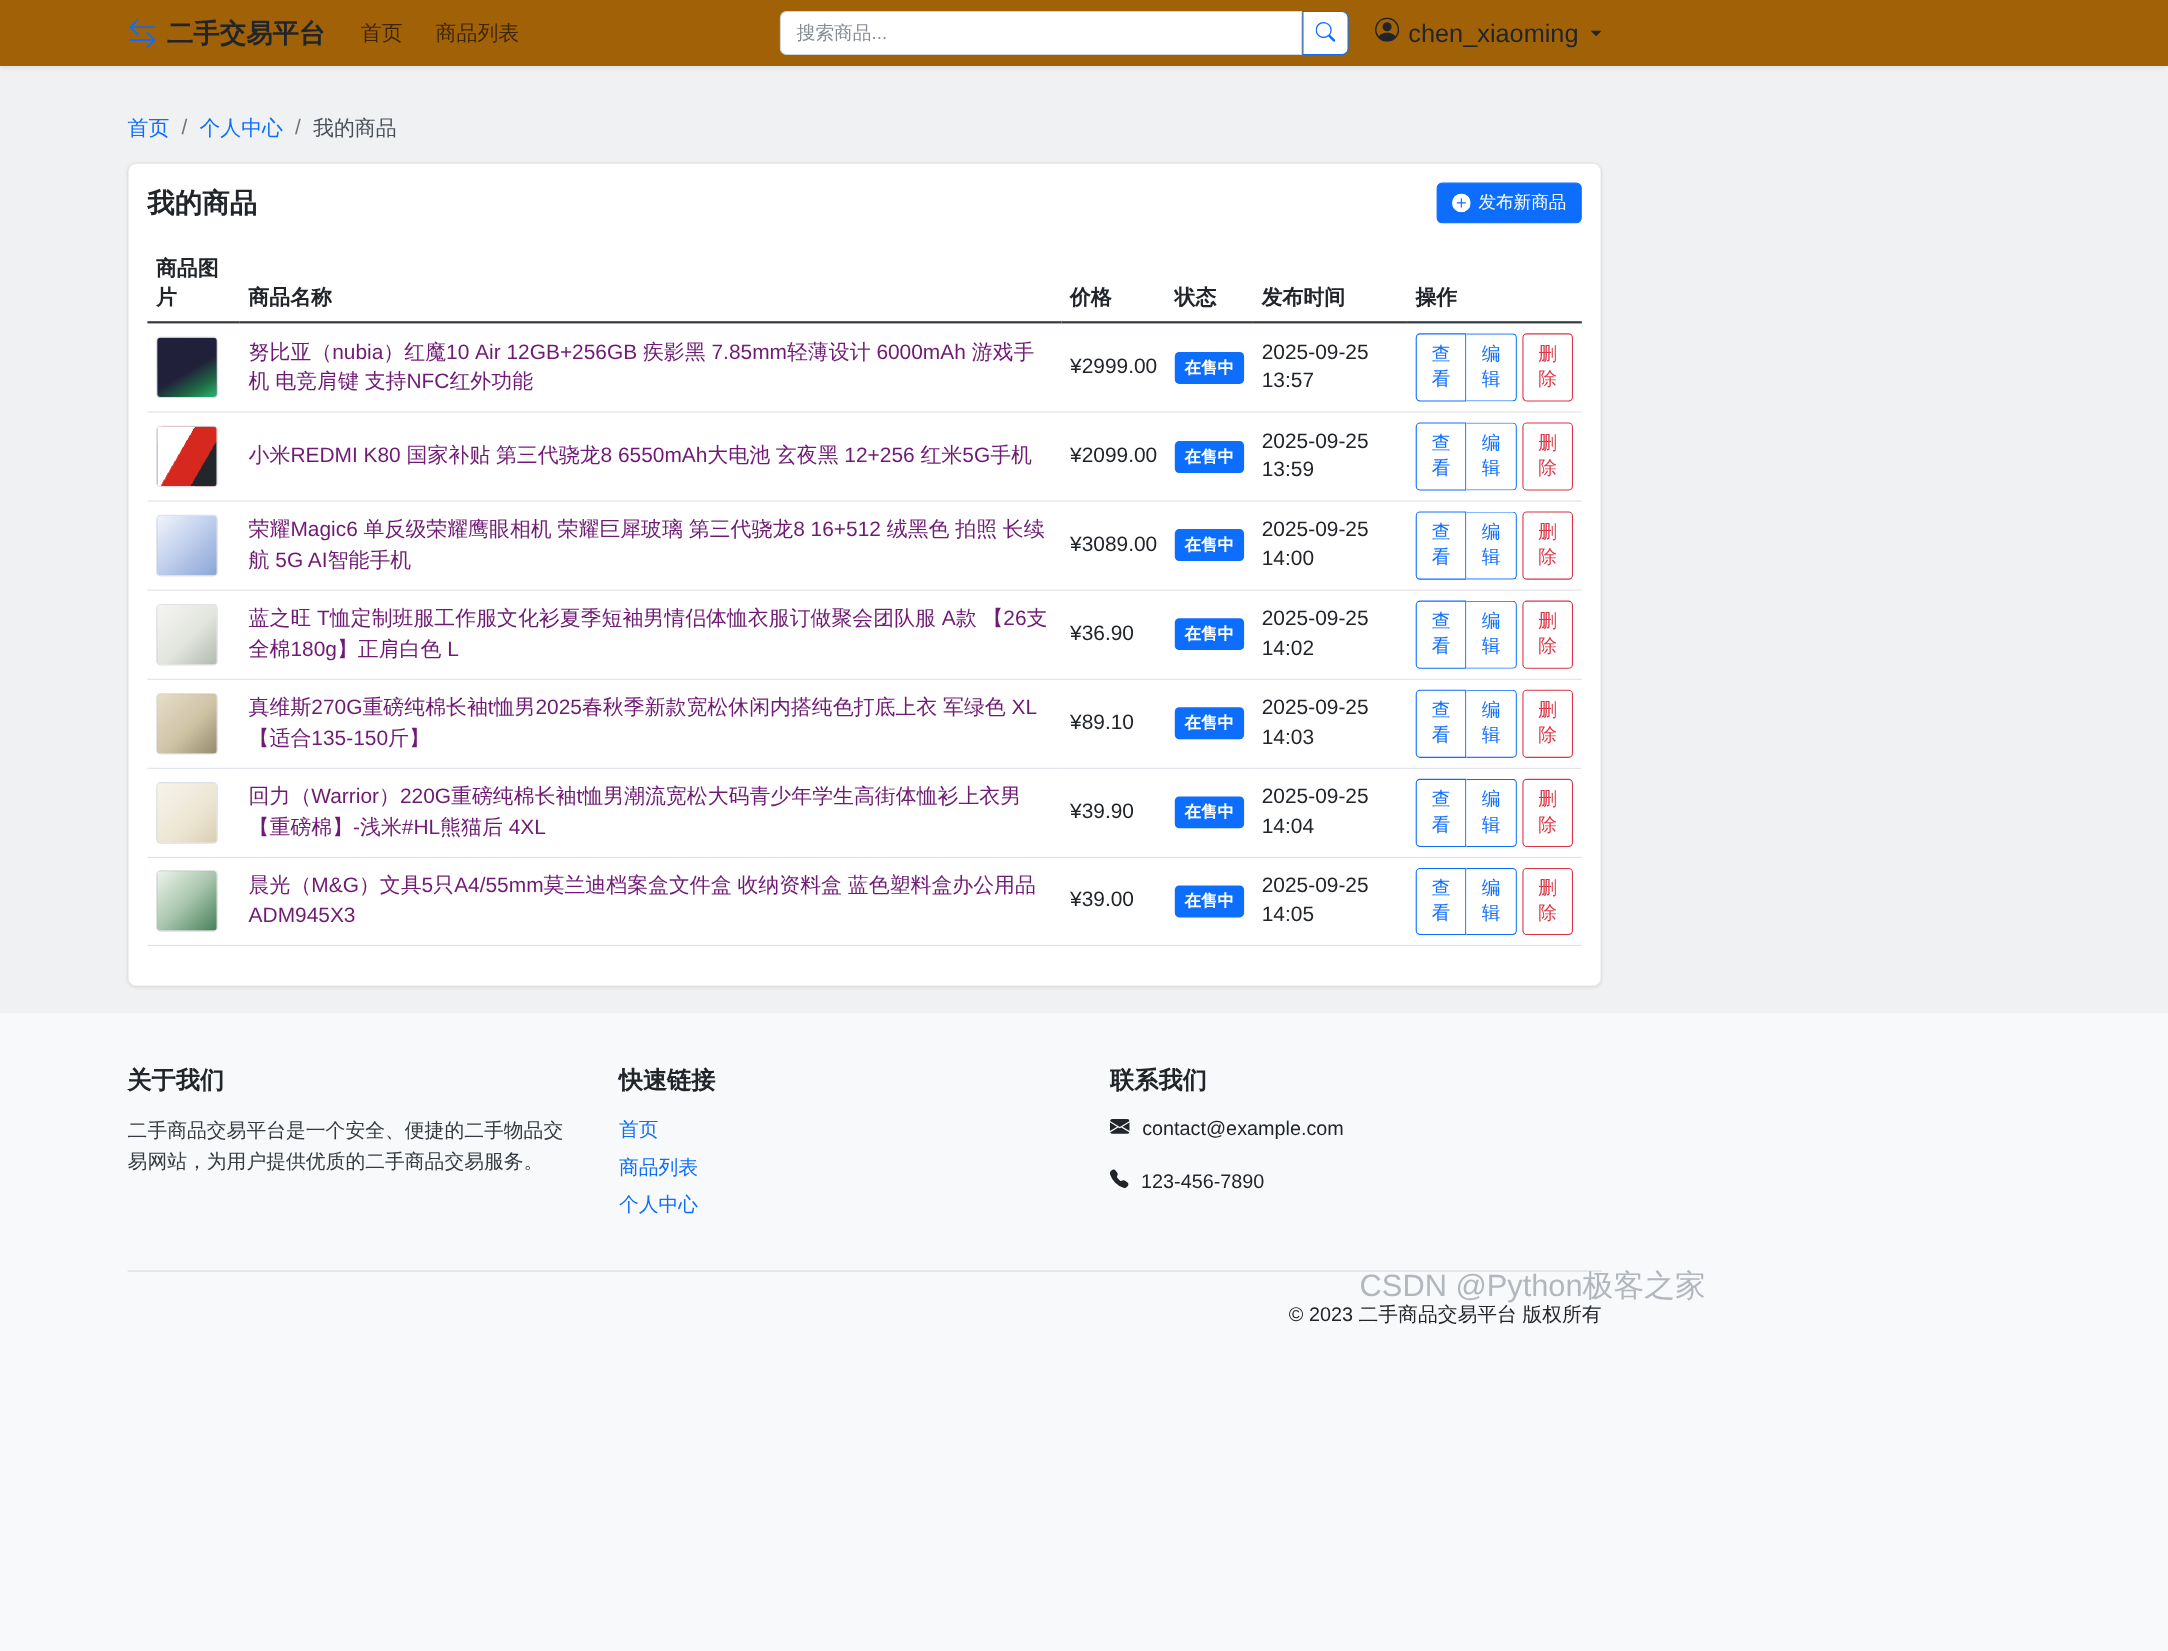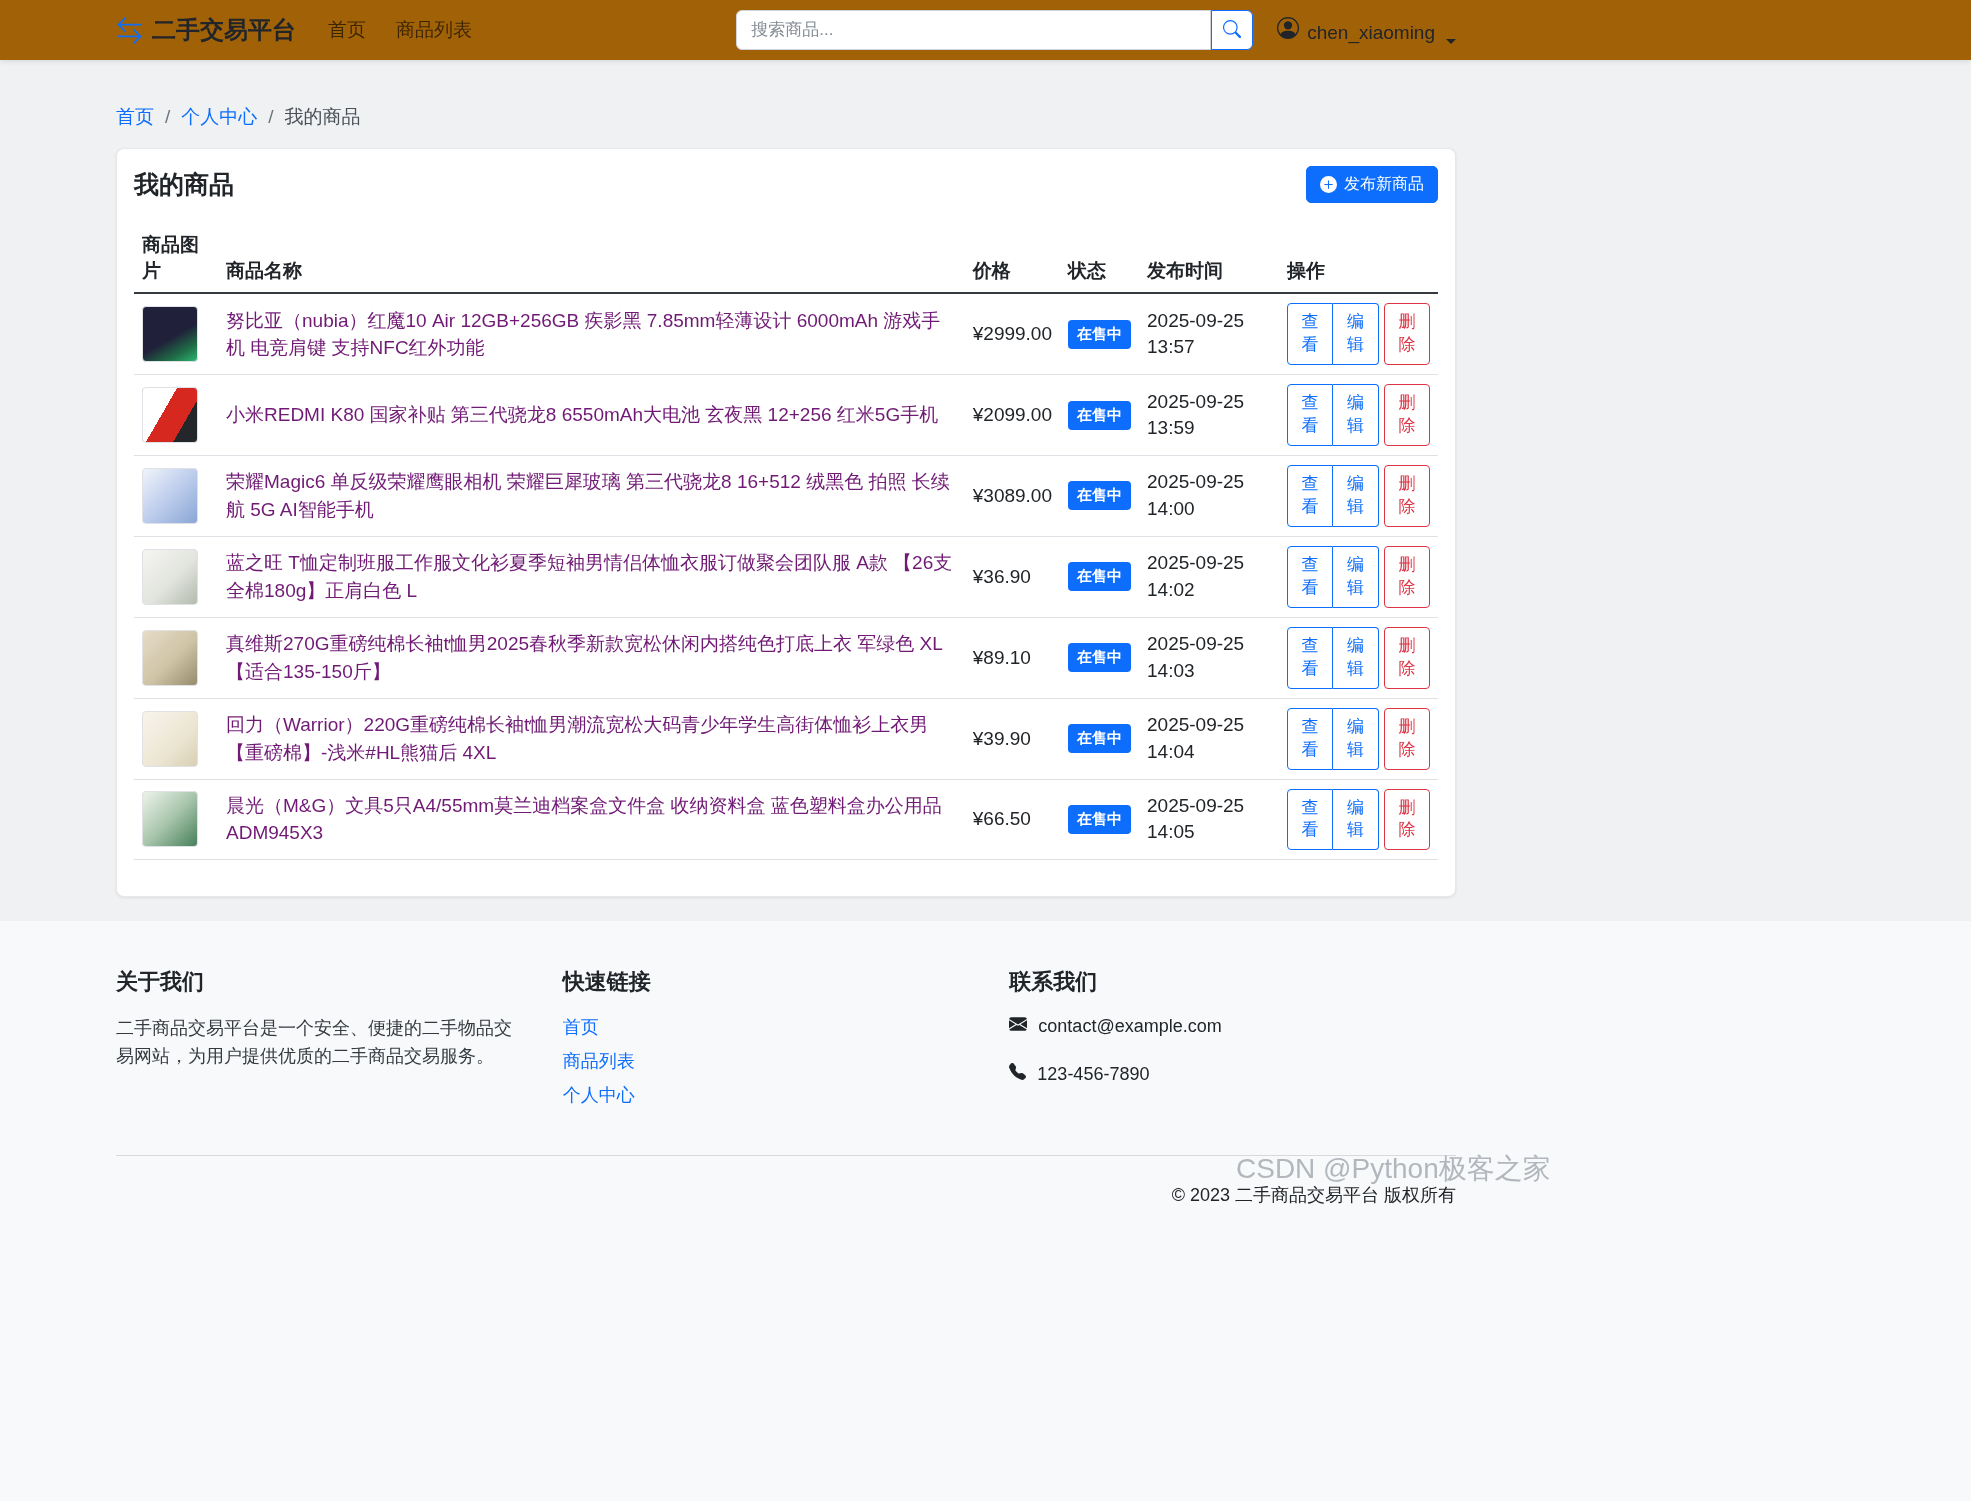--- a/index.html
+++ b/index.html
@@ -25,7 +25,7 @@
   .search input { width: 475px; height: 40px; border: 1px solid #ced4da; border-radius: 6px 0 0 6px; padding: 0 14px; font-size: 17px; outline: none; font-family: inherit; color: #212529; background: #fff; }
   .search input::placeholder { color: #848c94; }
   .search-btn { width: 42px; height: 40px; border: 1px solid #0d6efd; background: #fff; border-radius: 0 6px 6px 0; display: flex; align-items: center; justify-content: center; cursor: pointer; }
-  .user { display: flex; align-items: flex-end; gap: 8px; margin-left: 24px; font-size: 19px; color: #212529; cursor: pointer; }
+  .user { display: flex; align-items: center; gap: 8px; margin-left: 24px; font-size: 23px; color: #212529; cursor: pointer; }
   .caret { width: 0; height: 0; border-left: 5px solid transparent; border-right: 5px solid transparent; border-top: 5px solid #212529; margin-left: 3px; }
 
   

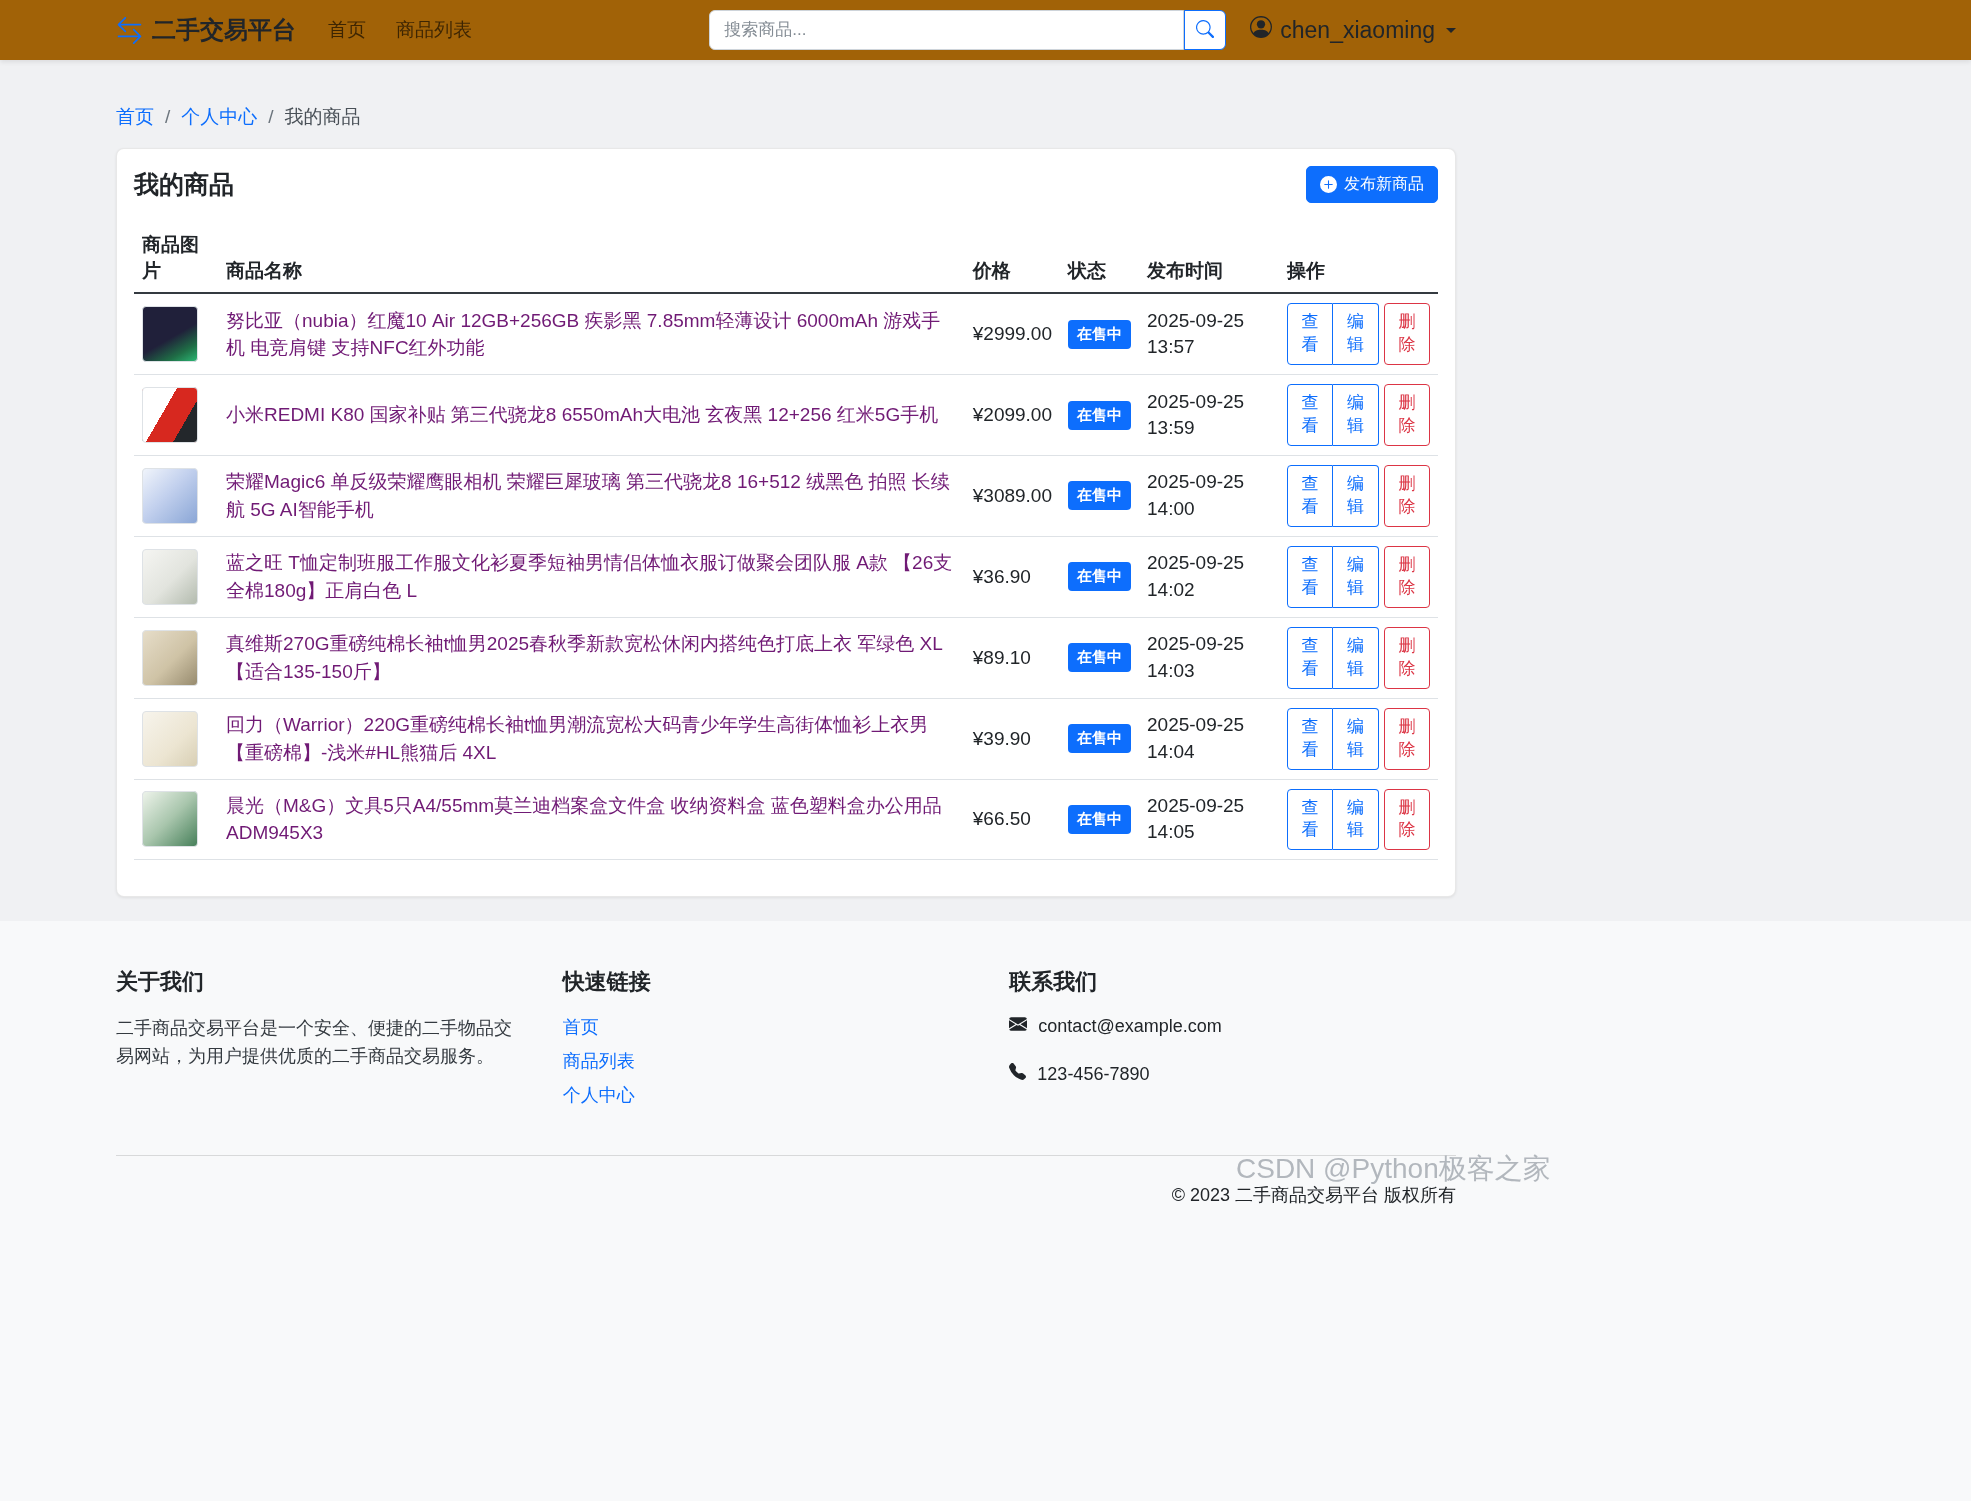--- a/index.html
+++ b/index.html
@@ -264,7 +264,7 @@
               <div class="thumb" style="background:linear-gradient(135deg,#edf3ea 0%,#a9c6ad 50%,#47805a 100%)"></div>
             </td>
           <td class="td-name"><a class="product-link">晨光（M&amp;G）文具5只A4/55mm莫兰迪档案盒文件盒 收纳资料盒 蓝色塑料盒办公用品 ADM945X3</a></td>
-          <td class="price">¥66.50</td>
+          <td class="price">¥39.00</td>
           <td><span class="badge">在售中</span></td>
           <td class="date-cell">
               <div>2025-09-25</div>

